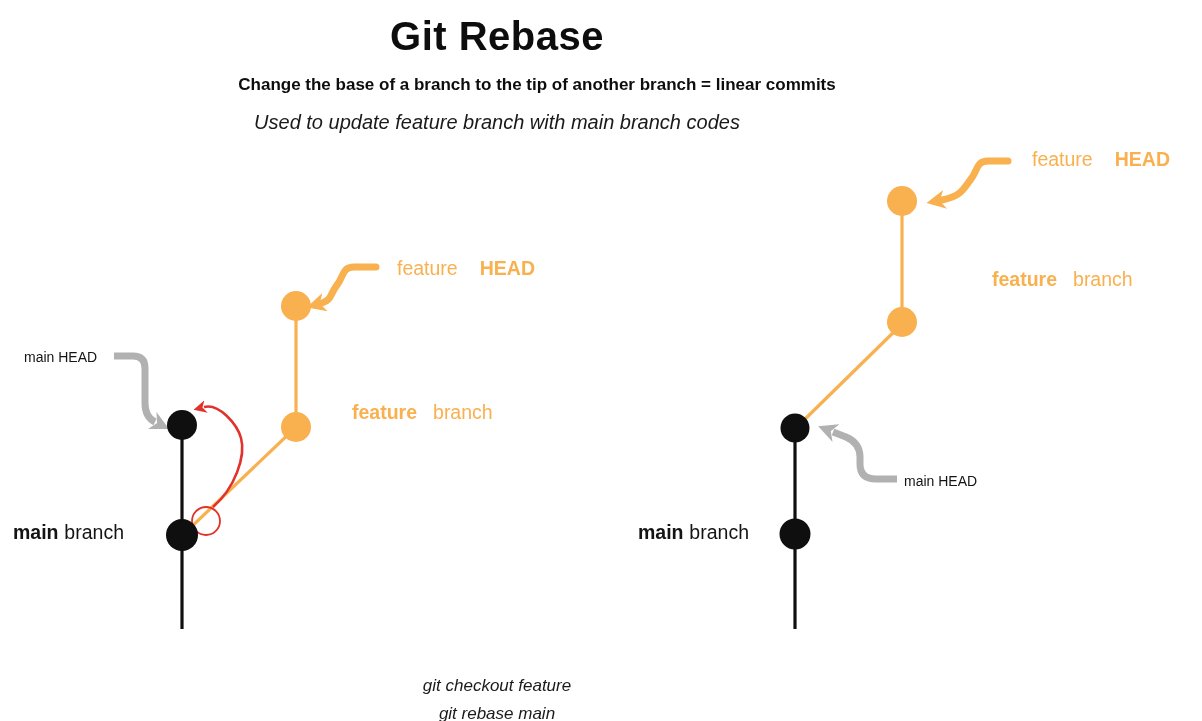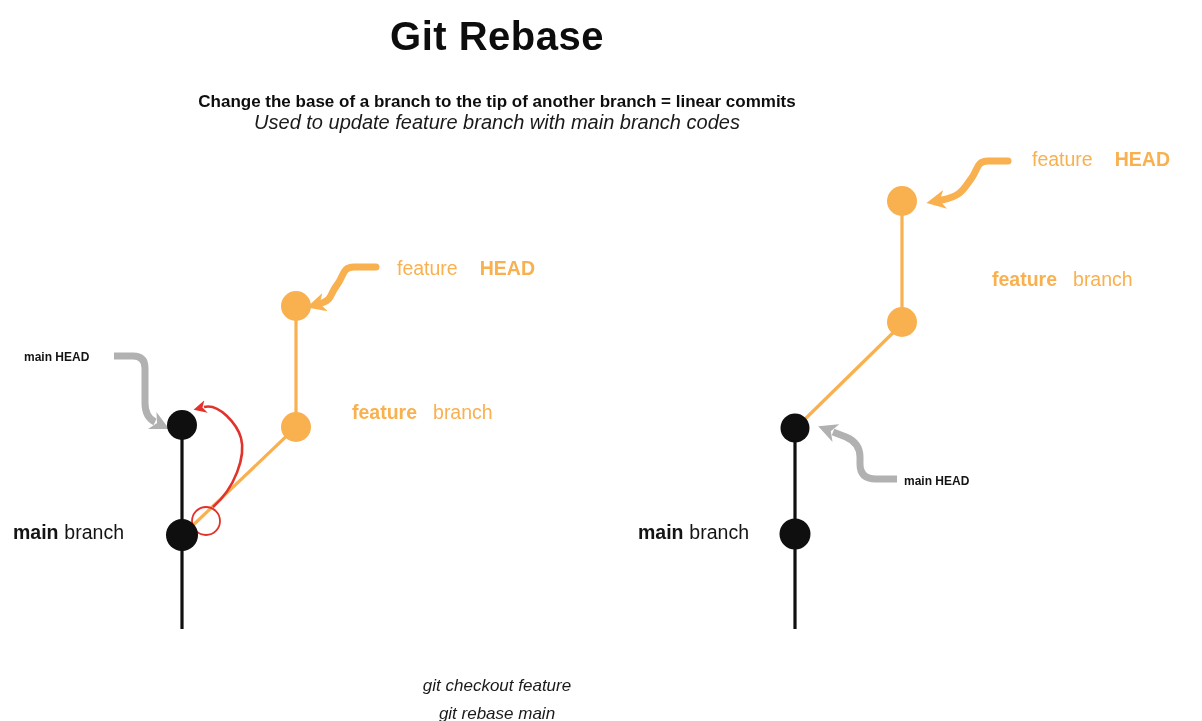--- a/index.html
+++ b/index.html
@@ -41,10 +41,11 @@
     color: #0d0d0d;
   }
   .subtitle {
-    top: 92px;
+    top: 75px;
     font-size: 17px;
     font-weight: 700;
     color: #0d0d0d;
+    padding-left: 40px;
   }
   .note {
     top: 111px;

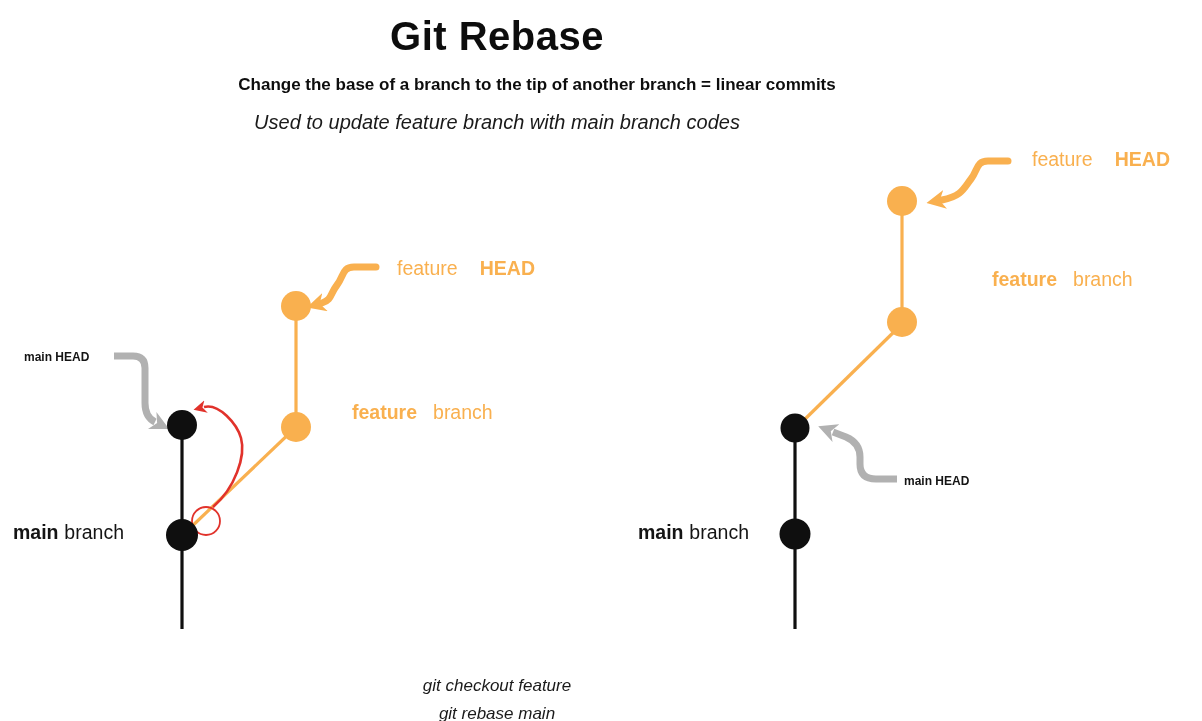--- a/index.html
+++ b/index.html
@@ -68,7 +68,7 @@
   .orange-text { color: #F9B04F; gap: 16px; }
   .b { font-weight: 700; padding-left: 6px; }
   .lbl-19 { font-size: 19.5px; }
-  .lbl-16 { font-size: 12px; font-weight: bold; }
+  .lbl-16 { font-size: 14px; }
 
   .before-feature-head { left: 397px; top: 268px; }
   .before-main-head    { left: 24px;  top: 357px; }

